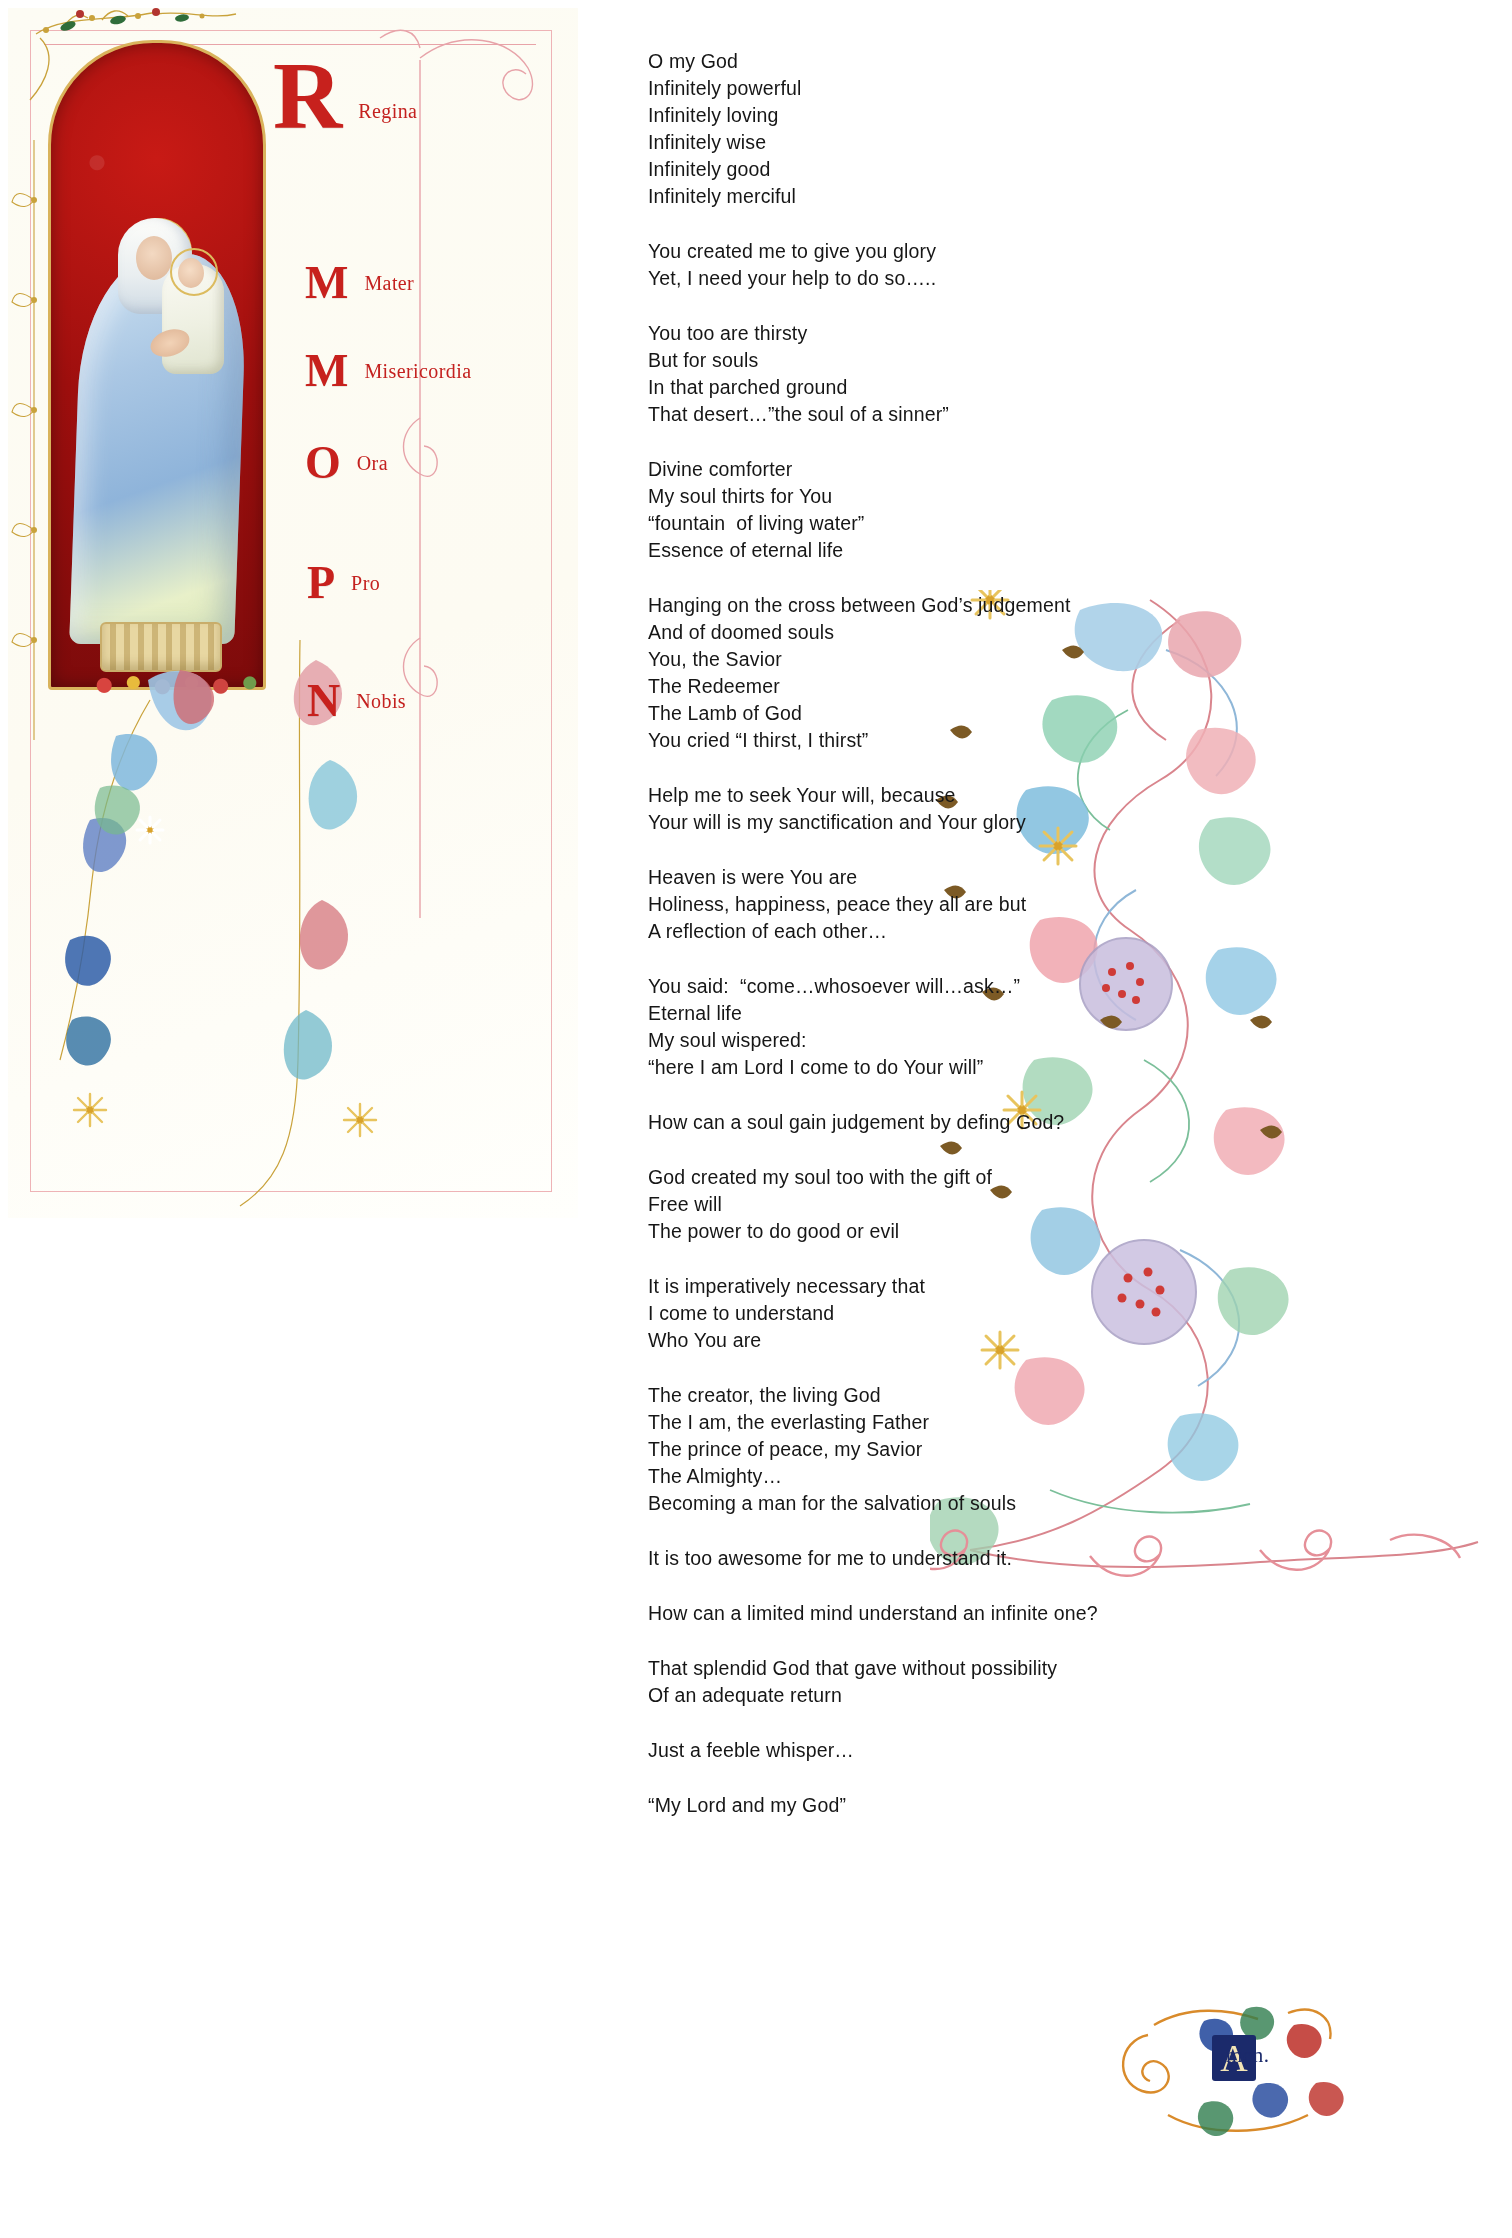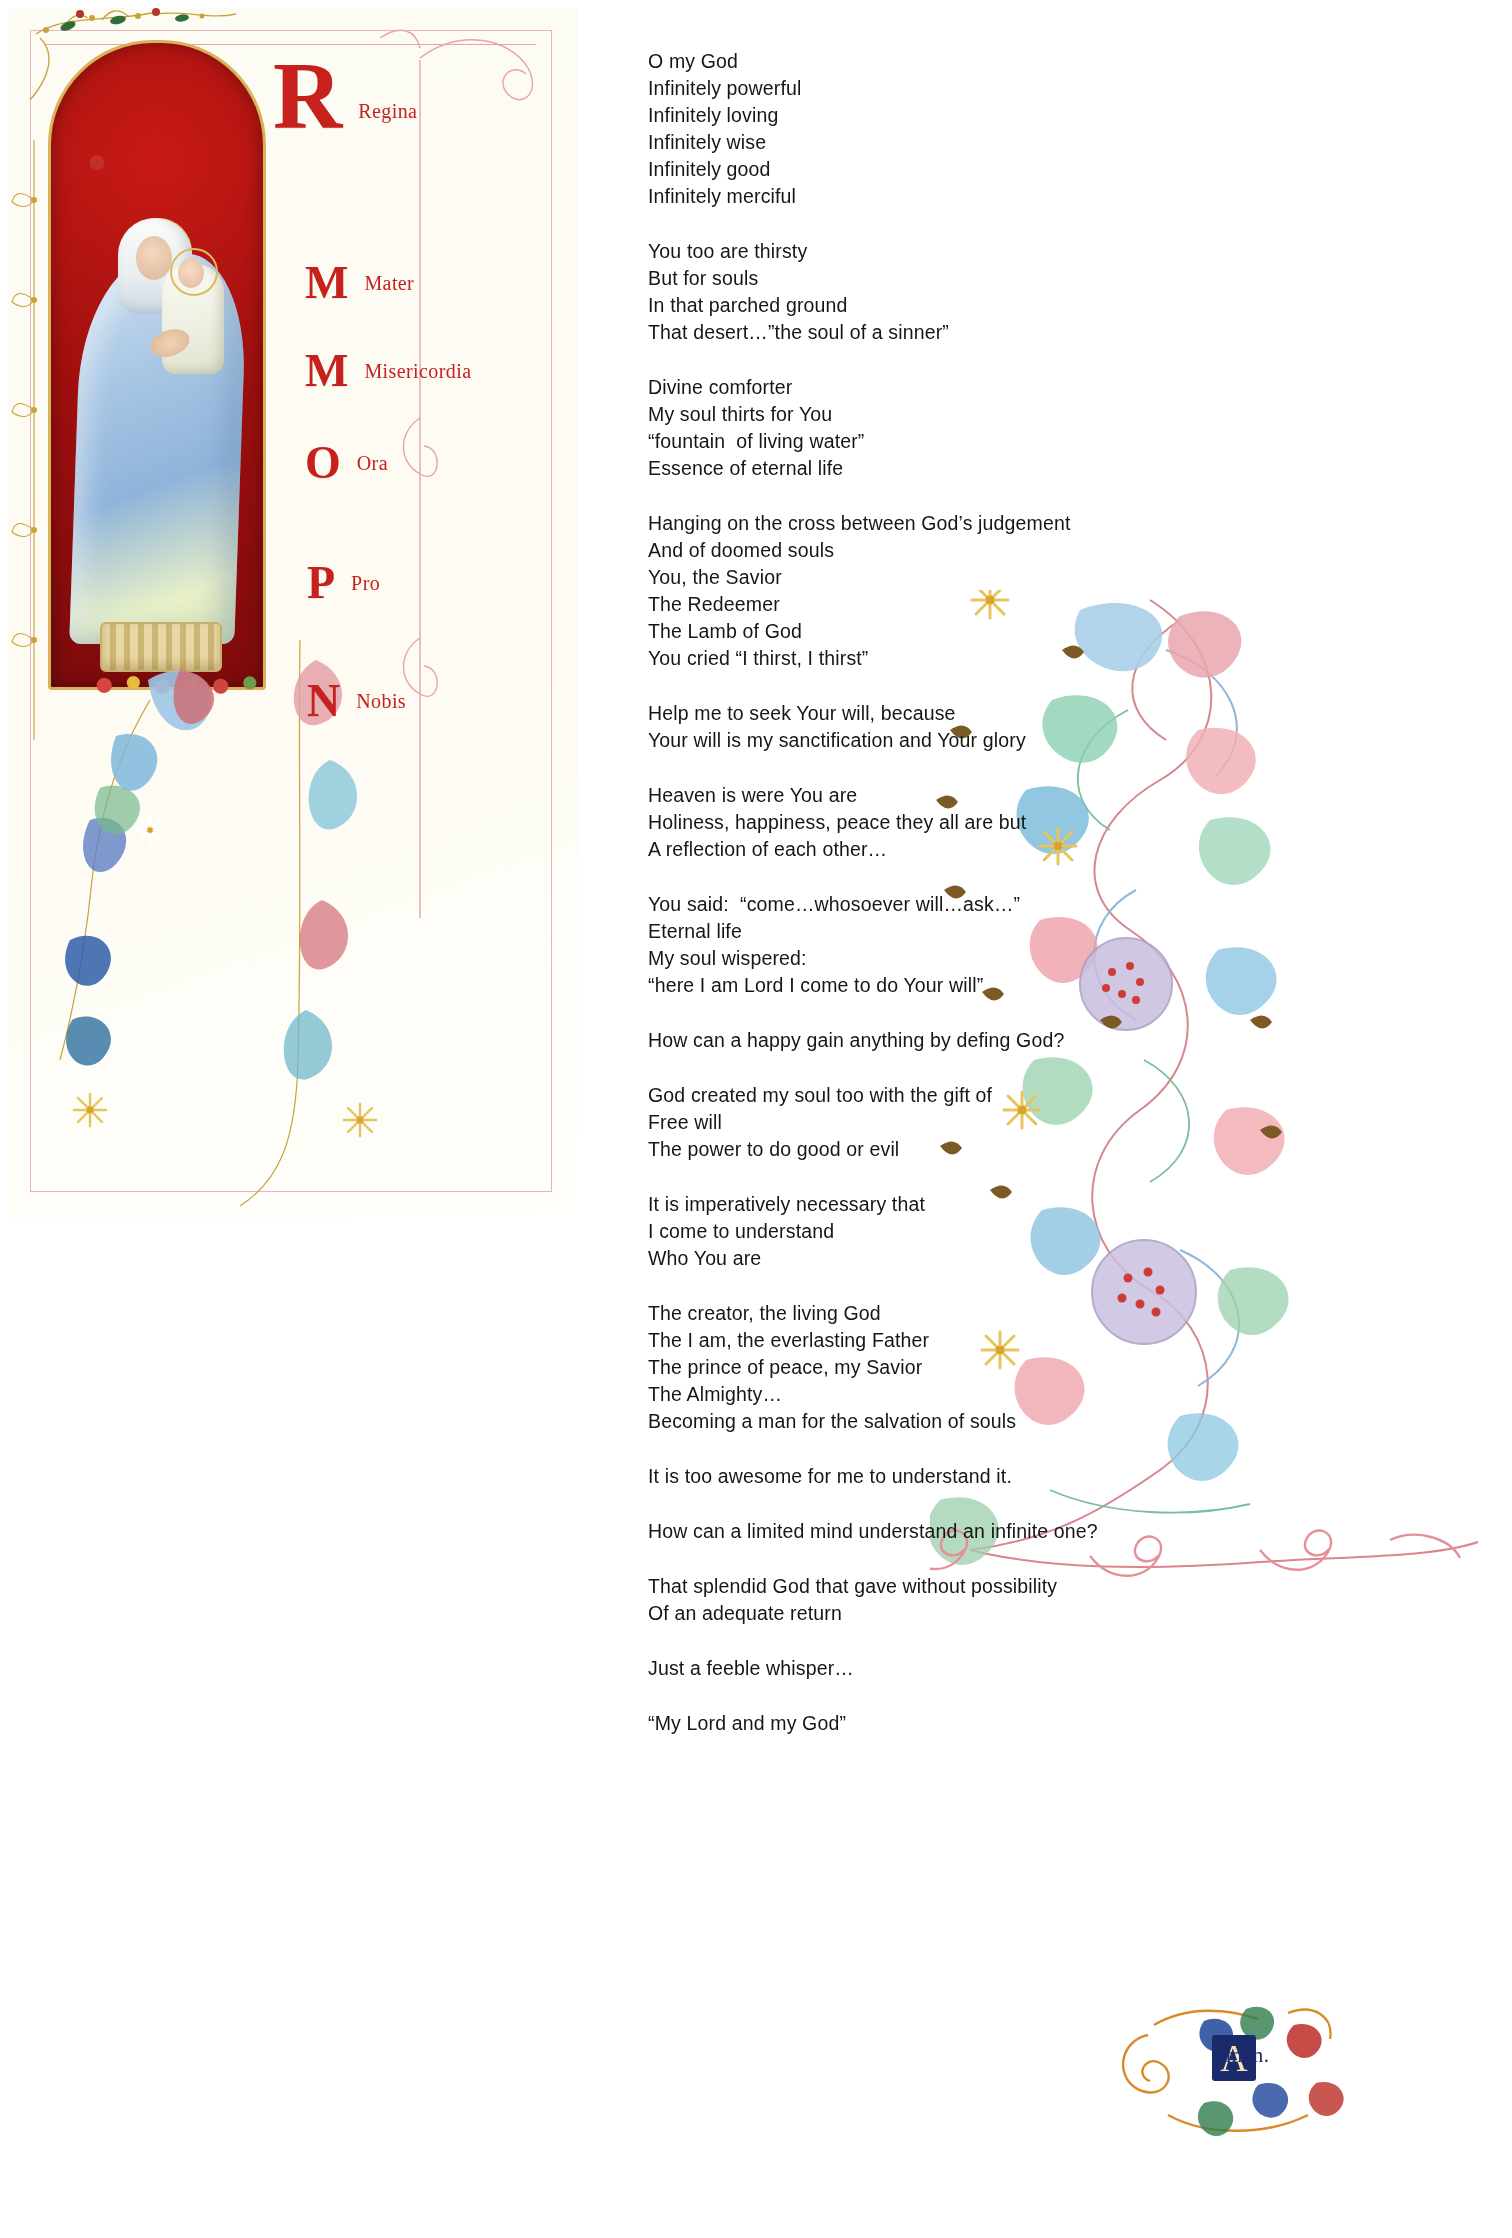--- a/index.html
+++ b/index.html
@@ -591,6 +591,10 @@
 Infinitely merciful</p>
     </div>
   <div class="stanza">
+      <p>You created me to give you glory
+Yet, I need your help to do so…..</p>
+    </div>
+  <div class="stanza">
       <p>You too are thirsty
 But for souls
 In that parched ground

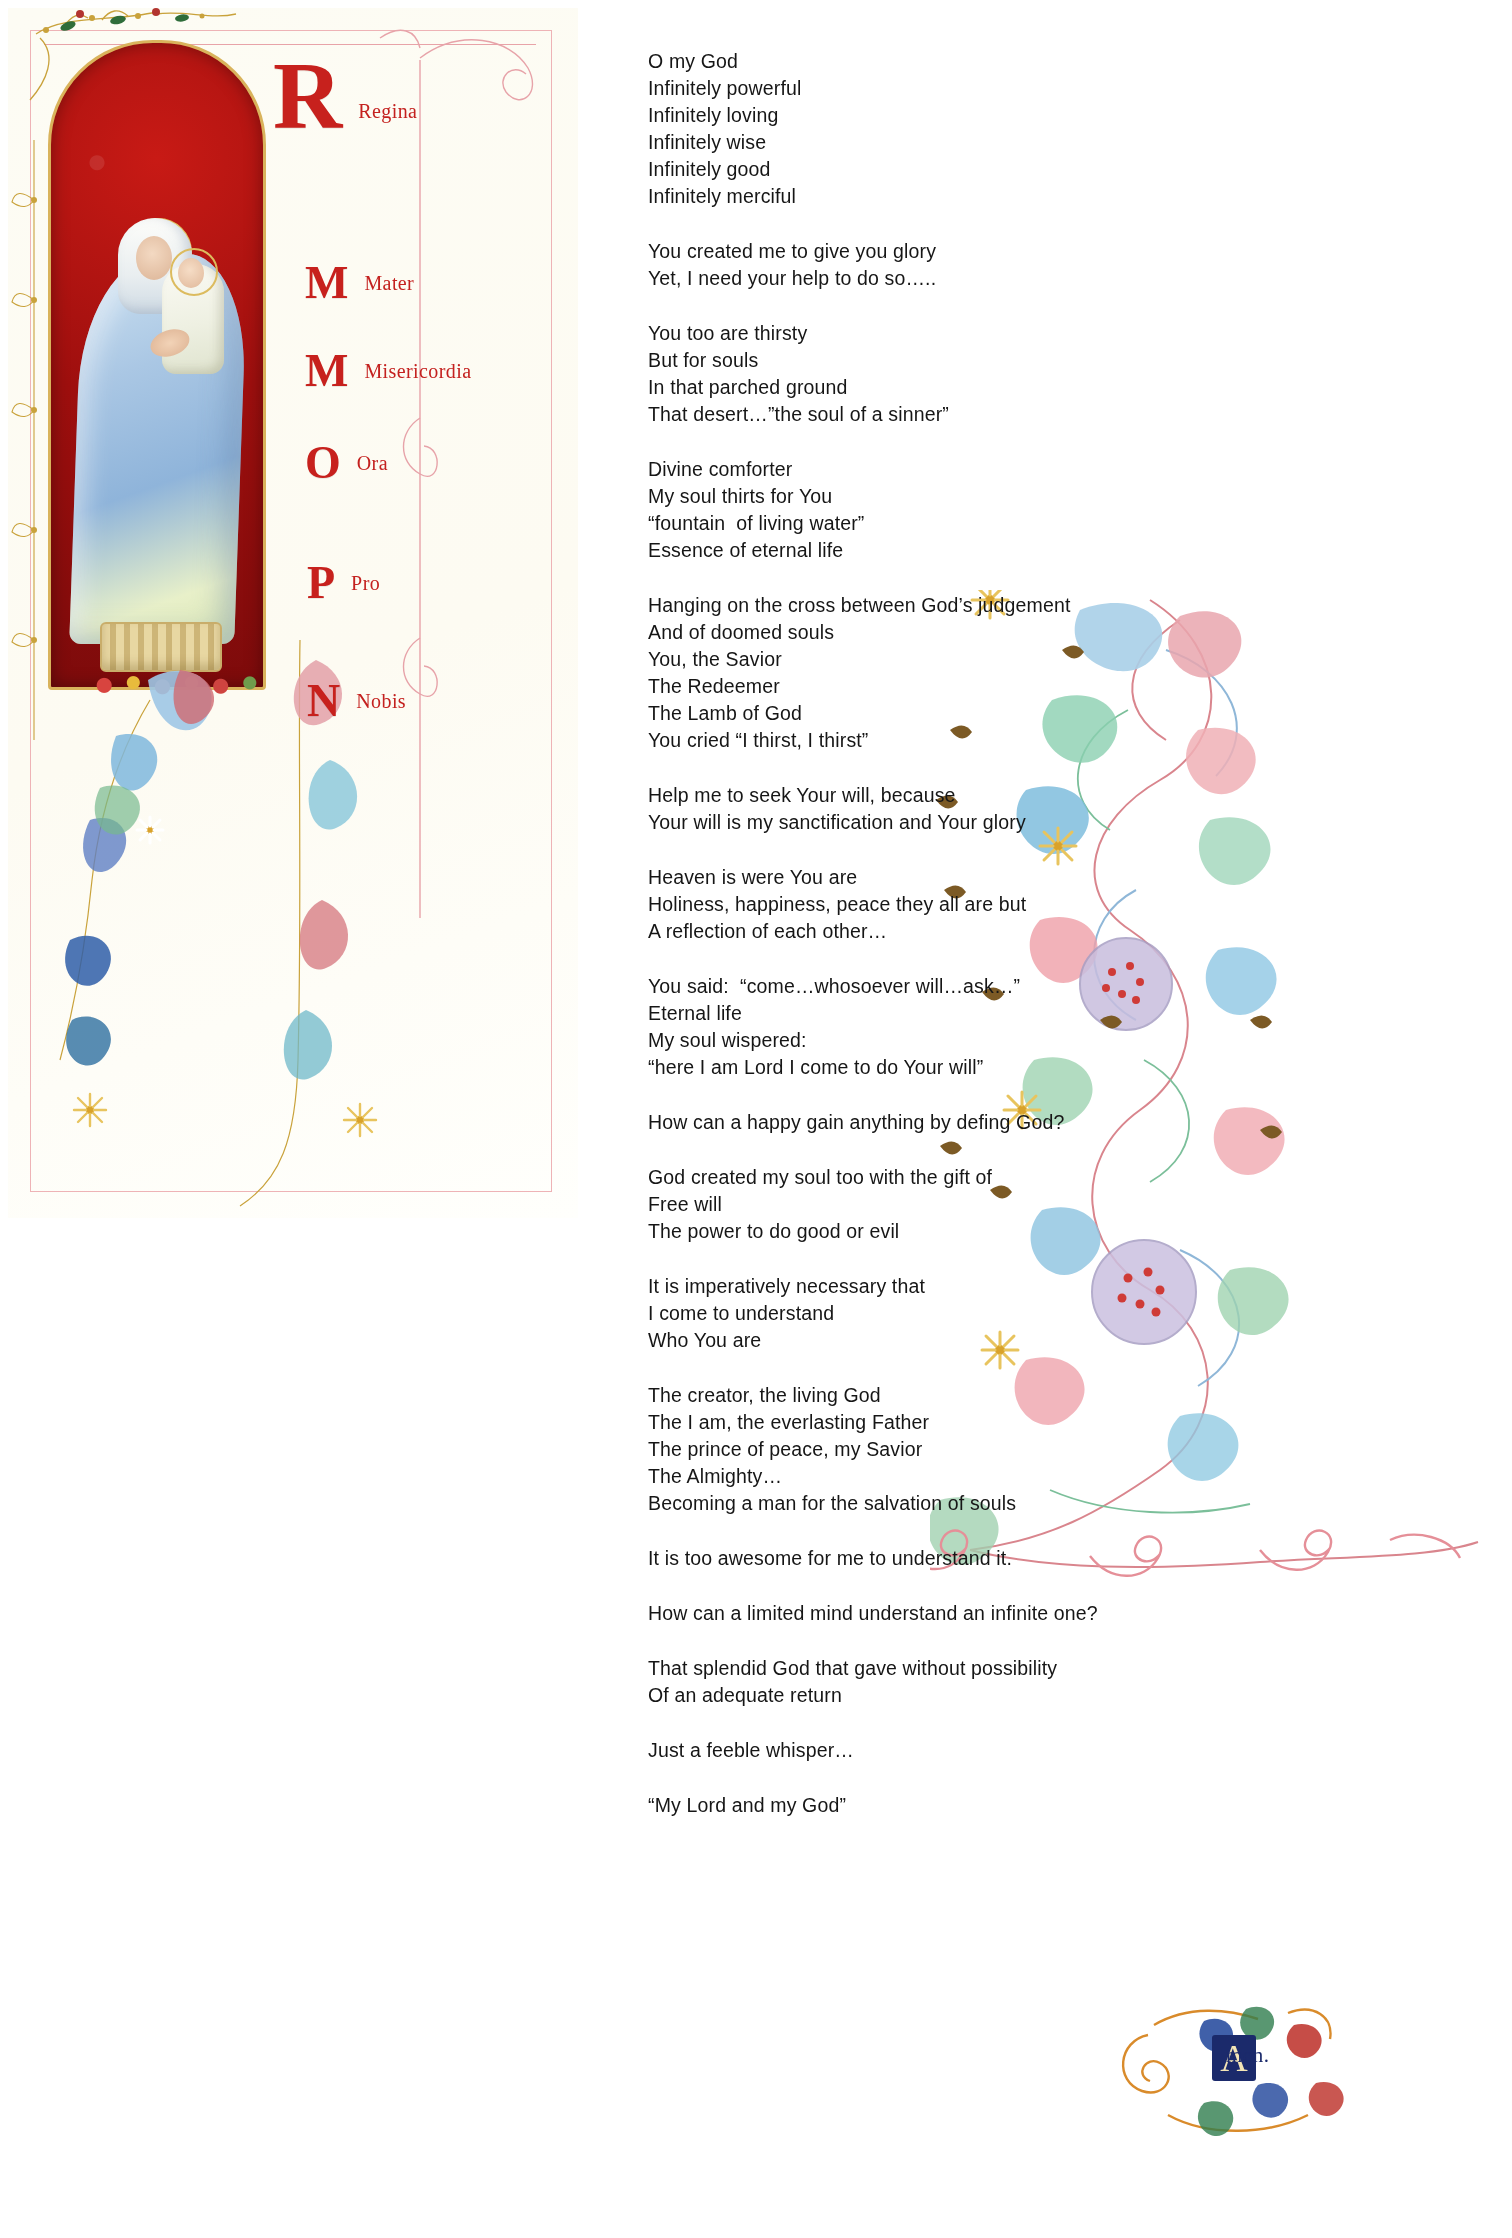--- a/index.html
+++ b/index.html
@@ -630,7 +630,7 @@
 “here I am Lord I come to do Your will”</p>
     </div>
   <div class="stanza">
-      <p>How can a happy gain anything by defing God?</p>
+      <p>How can a soul gain judgement by defing God?</p>
     </div>
   <div class="stanza">
       <p>God created my soul too with the gift of

